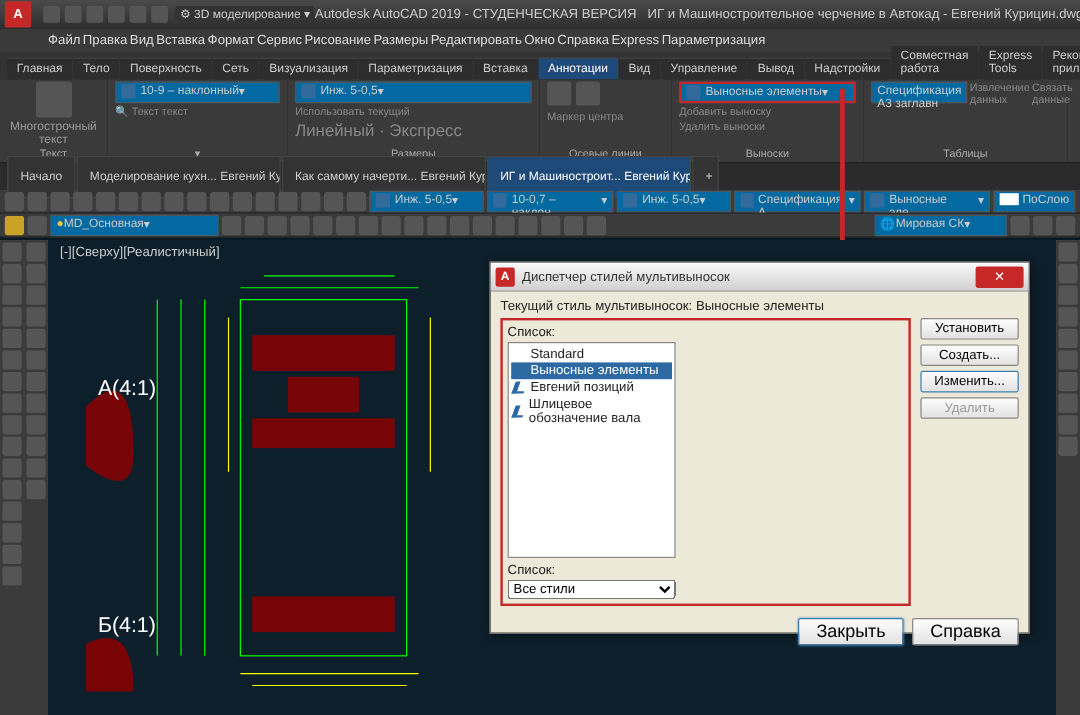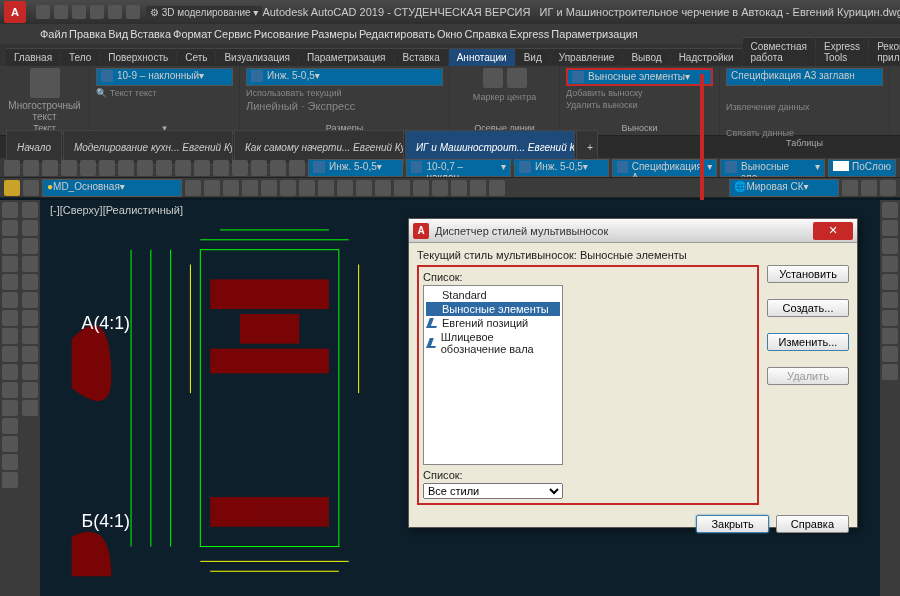--- a/index.html
+++ b/index.html
@@ -157,7 +157,7 @@
     <div class="panel-label">Выноски</div>
   </div>
   <div class="panel" style="width:170px">
-    <div class="panel-body" style="flex-direction:column;align-items:stretch;gap:16px">
+    <div class="panel-body" style="align-items:stretch;gap:2px">
       <div class="dropdown">
           <span>Спецификация А3 заглавн</span>
         </div>

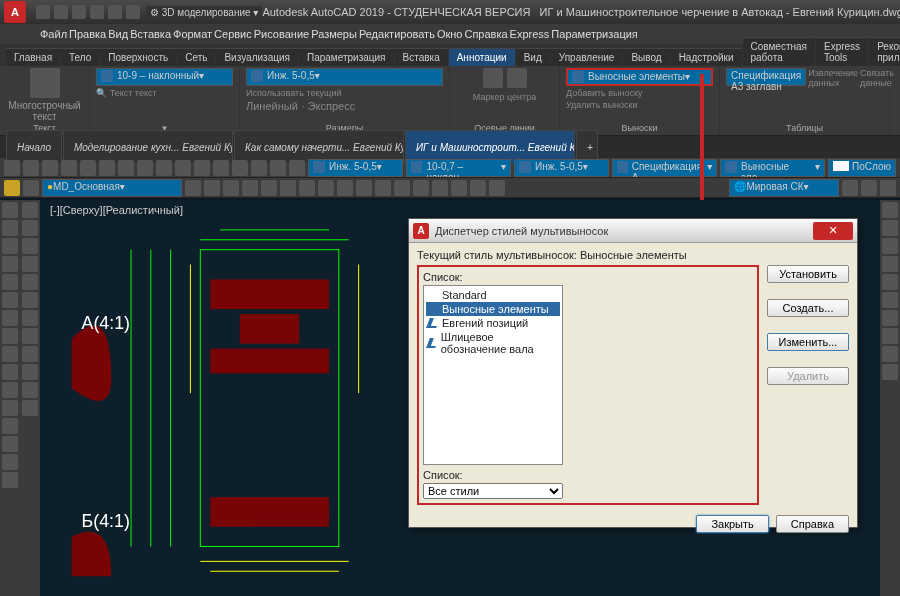--- a/index.html
+++ b/index.html
@@ -139,7 +139,7 @@
     <div class="panel-label">Размеры</div>
   </div>
   <div class="panel" style="width:110px">
-    <div class="panel-body" style="flex-direction:column;align-items:center;gap:2px">
+    <div class="panel-body" style="flex-direction:column;align-items:flex-start;gap:2px">
       <div class="big-btn" style="display:flex;gap:4px">
           <div class="icon" style="width:20px;height:20px"></div>
           <div class="icon" style="width:20px;height:20px"></div>

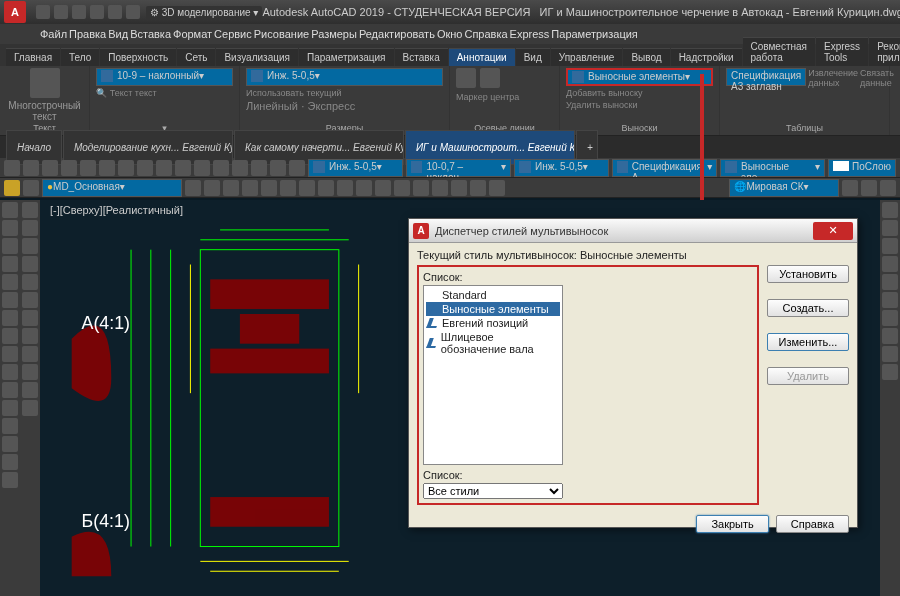--- a/index.html
+++ b/index.html
@@ -134,7 +134,7 @@
     <div class="panel-body" style="flex-direction:column;align-items:stretch;gap:2px">
       <div class="dropdown"><span class="ico"></span><span>Инж. 5-0,5</span> ▾</div>
       <div style="font-size:9px;color:#888">Использовать текущий</div>
-      <div style="font-size:11px;color:#888"><span>Линейный</span> · <span>Экспресс</span></div>
+      <div style="font-size:14px;color:#888"><span>Линейный</span> · <span>Экспресс</span></div>
     </div>
     <div class="panel-label">Размеры</div>
   </div>

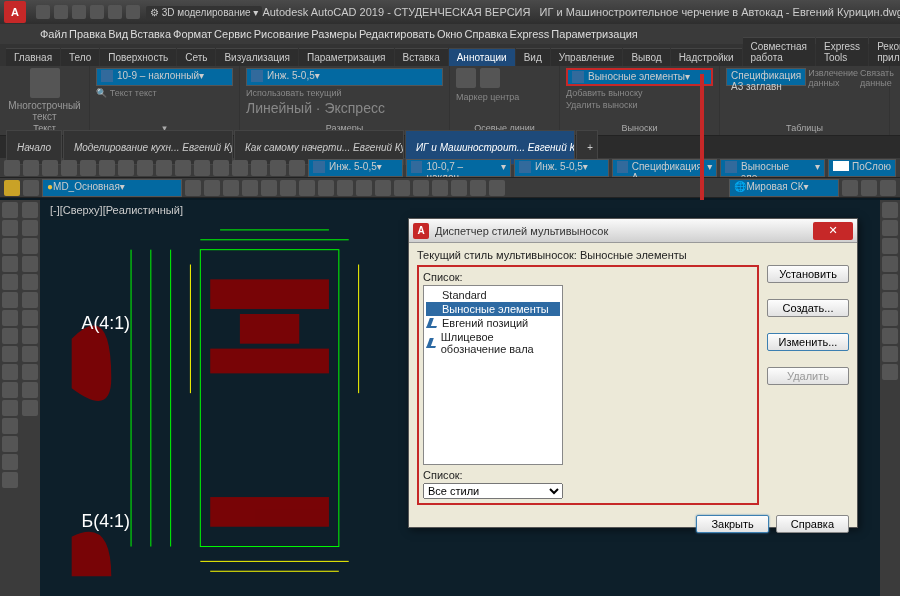--- a/index.html
+++ b/index.html
@@ -24,7 +24,7 @@
   .dropdown .ico { width: 12px; height: 12px; background: #326a9c; margin-right: 4px; }
   .dropdown.red { border: 2px solid #c62828; }
   .doc-tabs { height: 22px; background: #2b2b2b; display: flex; align-items: center; font-size: 10px; color: #ccc; padding-left: 6px; gap: 1px; }
-  .doc-tabs .dtab { padding: 11px 10px; background: #333; border: 1px solid #444; max-width: 170px; white-space: nowrap; overflow: hidden; font-style: italic; }
+  .doc-tabs .dtab { padding: 11px 10px; background: #333; border: 1px solid #444; max-width: 170px; white-space: nowrap; overflow: hidden; }
   .doc-tabs .dtab.active { background: #1e4a7a; color: #fff; }
   .toolbar-row { height: 20px; background: #3b3b3b; border-bottom: 1px solid #222; display: flex; align-items: center; gap: 3px; padding: 0 4px; font-size: 10px; color: #ccc; overflow: hidden; }
   .toolbar-row .tbtn { width: 16px; height: 16px; background: #555; border-radius: 2px; flex-shrink: 0; }

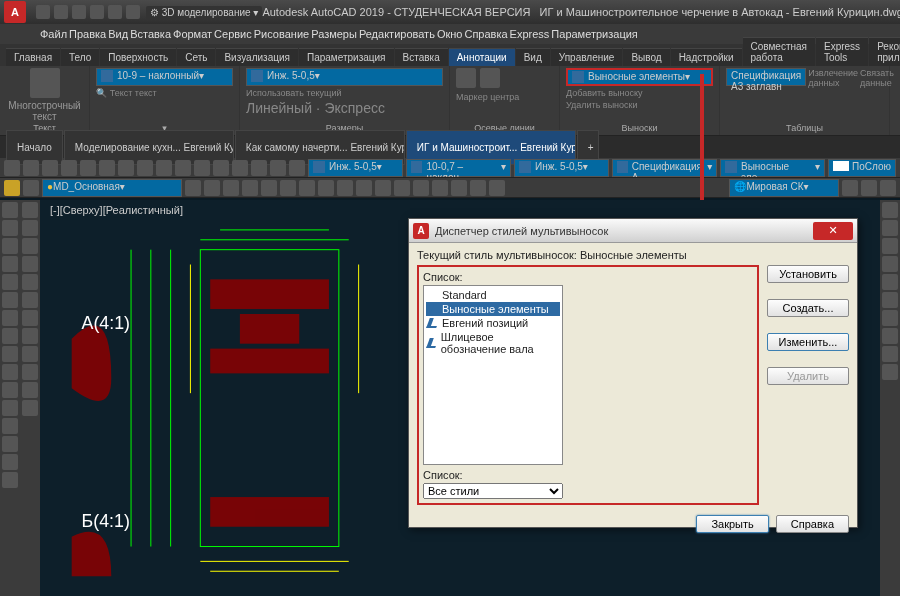--- a/index.html
+++ b/index.html
@@ -53,7 +53,7 @@
   .list-sel { margin-top: 4px; }
   .list-sel select { width: 100%; font-size: 11px; }
   .preview { flex: 1; background: #000; color: #fff; display: flex; align-items: center; justify-content: flex-start; font-size: 20px; padding-left: 6px; height: 204px; position: relative; }
-  .btn-col { flex: 0 0 82px; display: flex; flex-direction: column; gap: 16px; }
+  .btn-col { flex: 0 0 82px; display: flex; flex-direction: column; gap: 4px; }
   .btn-col button { font-size: 11px; padding: 2px 4px; background: linear-gradient(#fdfdfd,#e2e2e2); border: 1px solid #888; border-radius: 2px; }
   .btn-col button.default { border: 1px solid #3c7fb1; }
   .btn-col button.disabled { color: #999; }

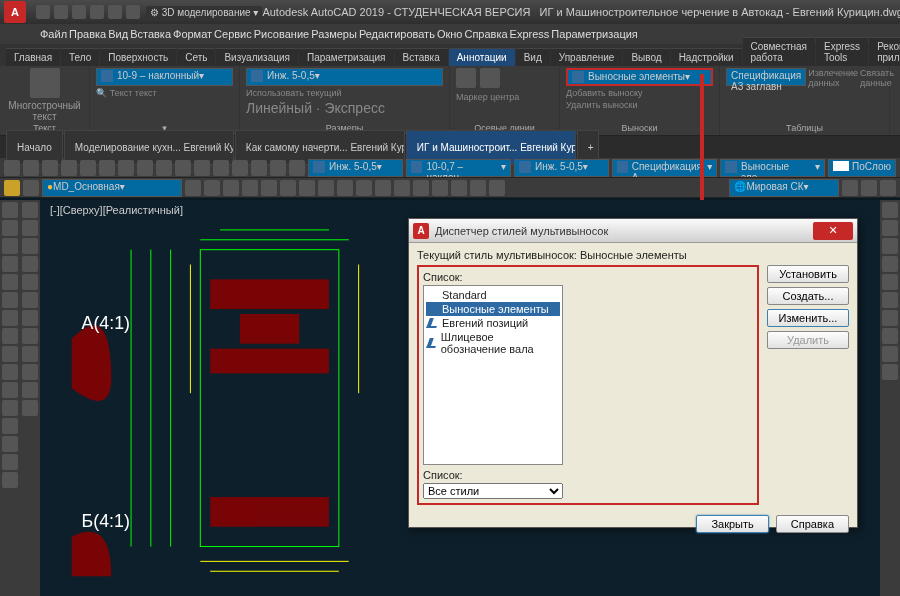--- a/index.html
+++ b/index.html
@@ -58,7 +58,7 @@
   .btn-col button.default { border: 1px solid #3c7fb1; }
   .btn-col button.disabled { color: #999; }
   .dlg-foot { text-align: right; padding: 4px 8px; }
-  .dlg-foot button { font-size: 11px; padding: 2px 14px; margin-left: 4px; background: linear-gradient(#fdfdfd,#e2e2e2); border: 1px solid #888; border-radius: 2px; }
+  .dlg-foot button { font-size: 15px; padding: 2px 14px; margin-left: 4px; background: linear-gradient(#fdfdfd,#e2e2e2); border: 1px solid #888; border-radius: 2px; }
   .dlg-foot button.primary { border: 1px solid #3c7fb1; box-shadow: 0 0 2px #3c7fb1; }
   .arrow { position: absolute; top: 74px; left: 700px; width: 4px; height: 150px; background: #c62828; }
   .arrow::after { content: ""; position: absolute; bottom: -12px; left: -6px; border: 8px solid transparent; border-top: 14px solid #c62828; }

